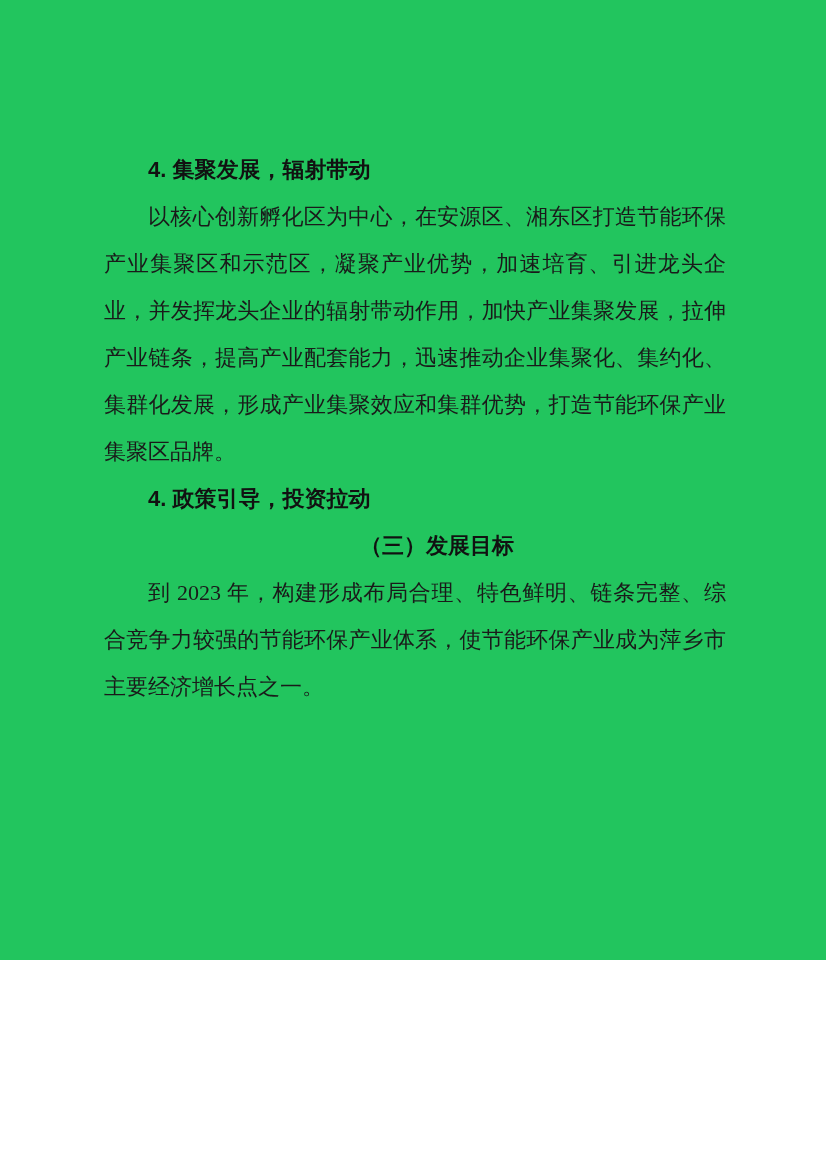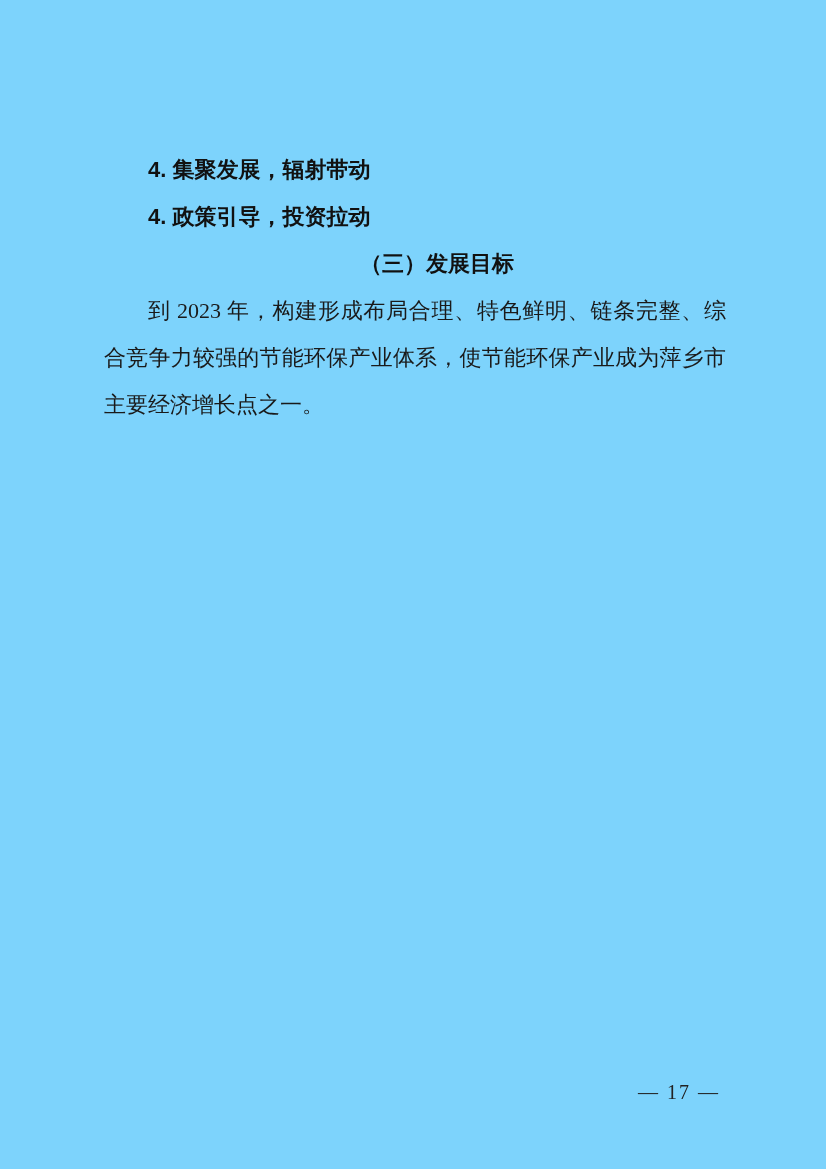--- a/index.html
+++ b/index.html
@@ -10,8 +10,8 @@
   .page {
     position: relative;
     width: 826px;
-    height: 1169px;
-    background: #7dd3fc;
+    height: 960px;
+    background: #22c55e;
     overflow: hidden;
     color: #1a1a1a;
   }

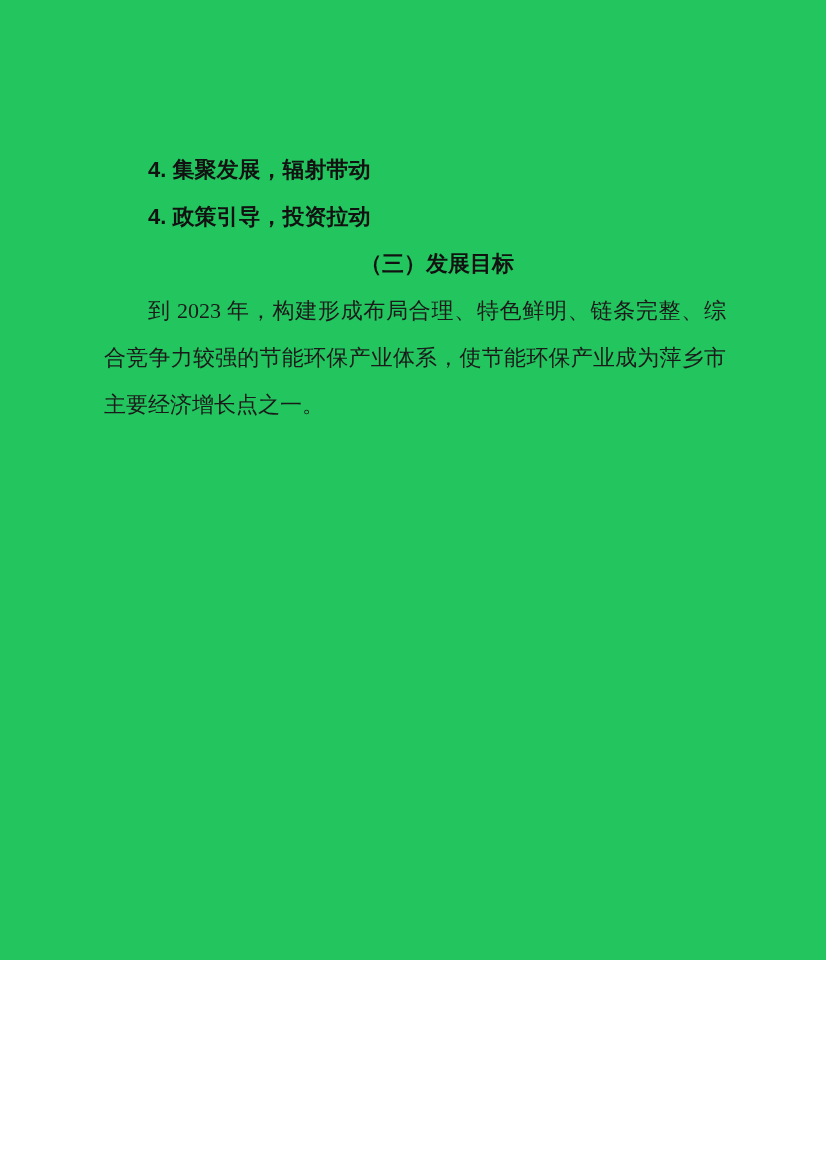--- a/index.html
+++ b/index.html
@@ -70,6 +70,7 @@
 
     <h2 class="heading-num">4. 集聚发展，辐射带动</h2>
 
+    <p class="para">以核心创新孵化区为中心，在安源区、湘东区打造节能环保产业集聚区和示范区，凝聚产业优势，加速培育、引进龙头企业，并发挥龙头企业的辐射带动作用，加快产业集聚发展，拉伸产业链条，提高产业配套能力，迅速推动企业集聚化、集约化、集群化发展，形成产业集聚效应和集群优势，打造节能环保产业集聚区品牌。</p>
 
     <h2 class="heading-num">4. 政策引导，投资拉动</h2>
 

